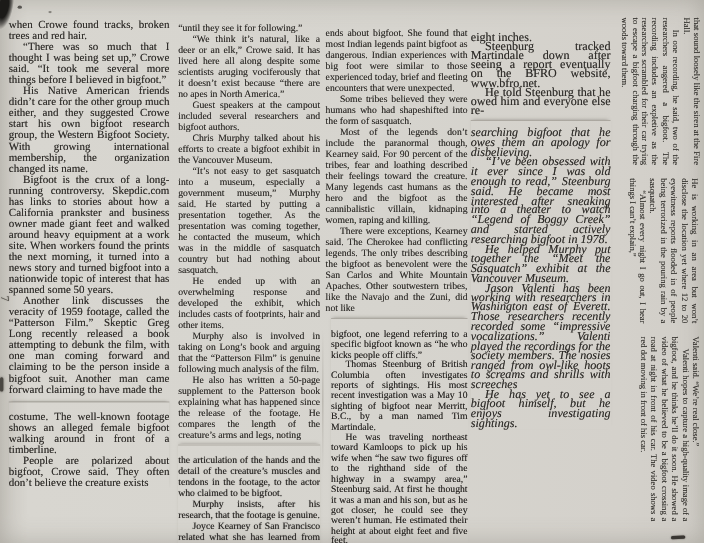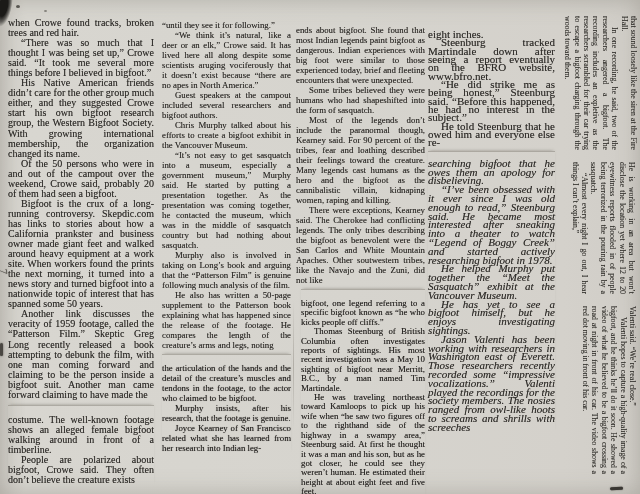--- a/index.html
+++ b/index.html
@@ -114,7 +114,6 @@
     <div class="block">
         <p>eight inches.</p>
         <p>Steenburg tracked Martindale down after seeing a report eventually on the BFRO website, www.bfro.net.</p>
-        <p>“He did strike me as being honest,” Steenburg said. “Before this happened, he had no interest in the subject.”</p>
         <p>He told Steenburg that he owed him and everyone else re-</p>
       </div>
     <div class="block seam">

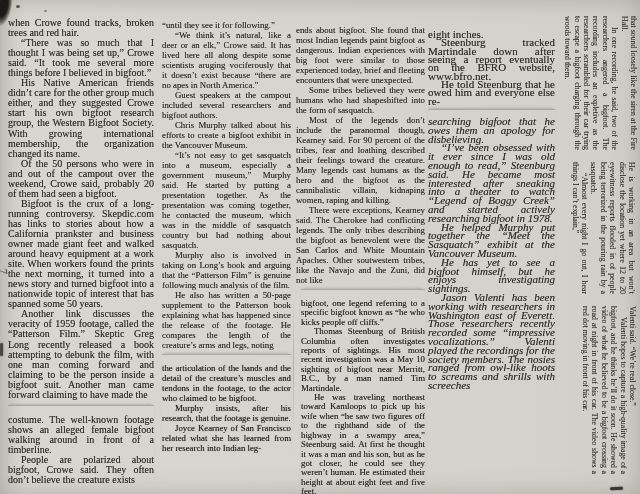--- a/index.html
+++ b/index.html
@@ -69,7 +69,6 @@
         <p>when Crowe found tracks, broken trees and red hair.</p>
         <p>“There was so much that I thought I was being set up,” Crowe said. “It took me several more things before I believed in bigfoot.”</p>
         <p>His Native American friends didn’t care for the other group much either, and they suggested Crowe start his own bigfoot research group, the Western Bigfoot Society. With growing international membership, the organization changed its name.</p>
-        <p>Of the 50 persons who were in and out of the campout over the weekend, Crowe said, probably 20 of them had seen a bigfoot.</p>
         <p>Bigfoot is the crux of a long-running controversy. Skepdic.com has links to stories about how a California prankster and business owner made giant feet and walked around heavy equipment at a work site. When workers found the prints the next morning, it turned into a news story and turned bigfoot into a nationwide topic of interest that has spanned some 50 years.</p>
         <p>Another link discusses the veracity of 1959 footage, called the “Patterson Film.” Skeptic Greg Long recently released a book attempting to debunk the film, with one man coming forward and claiming to be the person inside a bigfoot suit. Another man came forward claiming to have made the</p>
       </div>

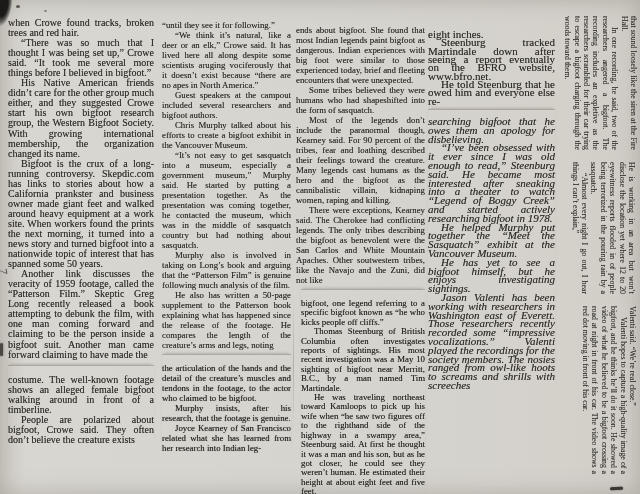--- a/index.html
+++ b/index.html
@@ -85,6 +85,7 @@
         <p>Guest speakers at the campout included several researchers and bigfoot authors.</p>
         <p>Chris Murphy talked about his efforts to create a bigfoot exhibit in the Vancouver Museum.</p>
         <p>“It’s not easy to get sasquatch into a museum, especially a government museum,” Murphy said. He started by putting a presentation together. As the presentation was coming together, he contacted the museum, which was in the middle of sasquatch country but had nothing about sasquatch.</p>
+        <p>He ended up with an overwhelming response and developed the exhibit, which includes casts of footprints, hair and other items.</p>
         <p>Murphy also is involved in taking on Long’s book and arguing that the “Patterson Film” is genuine following much analysis of the film.</p>
         <p>He also has written a 50-page supplement to the Patterson book explaining what has happened since the release of the footage. He compares the length of the creature’s arms and legs, noting</p>
       </div>

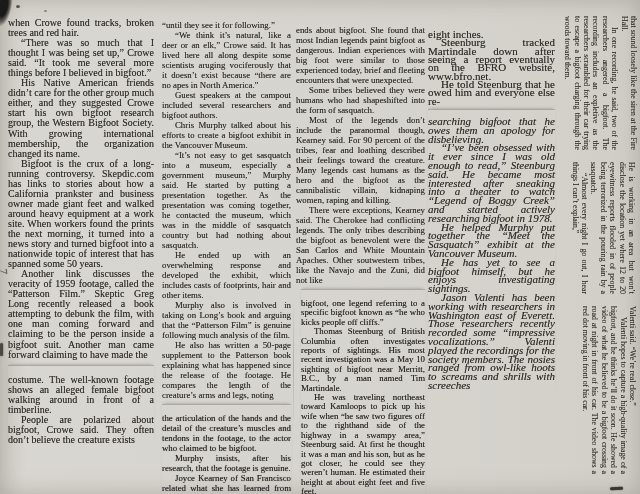--- a/index.html
+++ b/index.html
@@ -120,8 +120,8 @@
         <p>searching bigfoot that he owes them an apology for disbelieving.</p>
         <p>“I’ve been obsessed with it ever since I was old enough to read,” Steenburg said. He became most interested after sneaking into a theater to watch “Legend of Boggy Creek” and started actively researching bigfoot in 1978.</p>
         <p>He helped Murphy put together the “Meet the Sasquatch” exhibit at the Vancouver Museum.</p>
+        <p>Jason Valenti has been working with researchers in Washington east of Everett. Those researchers recently recorded some “impressive vocalizations.” Valenti played the recordings for the society members. The nosies ranged from owl-like hoots to screams and shrills with screeches</p>
         <p>He has yet to see a bigfoot himself, but he enjoys investigating sightings.</p>
-        <p>Jason Valenti has been working with researchers in Washington east of Everett. Those researchers recently recorded some “impressive vocalizations.” Valenti played the recordings for the society members. The nosies ranged from owl-like hoots to screams and shrills with screeches</p>
       </div>
   </div>
 

